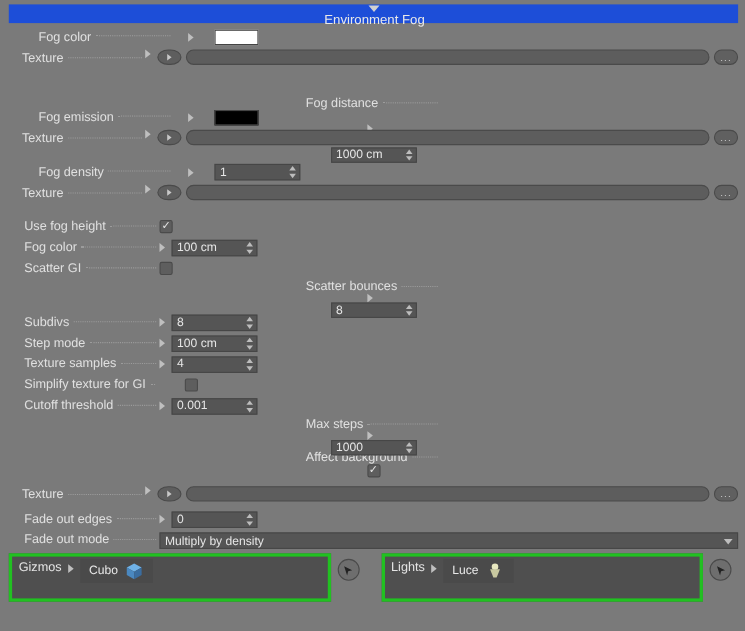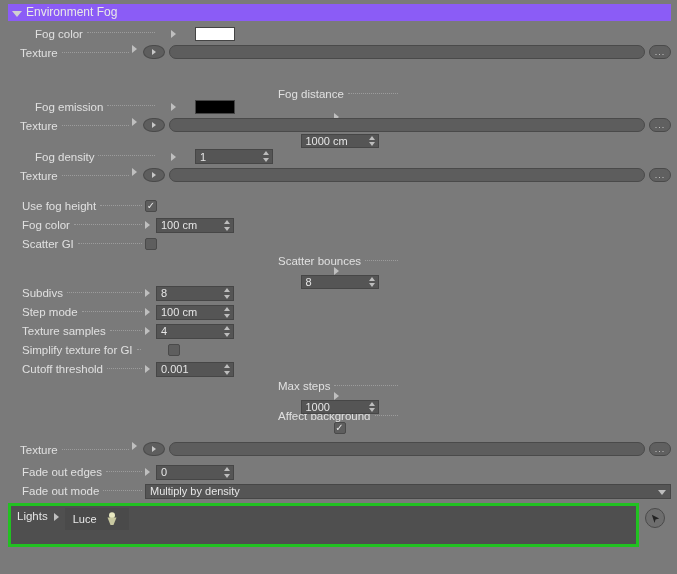--- a/index.html
+++ b/index.html
@@ -7,8 +7,8 @@
   .panel { width:100%; padding:4px 6px 0 8px; }
 
   .section-header {
-    background:#8b5cf6; color:#e8e8e8; font-size:12px; height:17px; line-height:17px;
-    padding-left:2px; margin-bottom:4px; display:flex; align-items:center;
+    background:#1d4ed8; color:#e8e8e8; font-size:12px; height:17px; line-height:17px;
+    padding-left:2px; margin-bottom:4px; display:flex; align-items:center;flex-direction:column;
   }
   .section-header .tri { width:0; height:0; border-left:5px solid transparent; border-right:5px solid transparent; border-top:6px solid #d0d0d0; margin:0 4px 0 2px; transform:translateY(1px); }
 

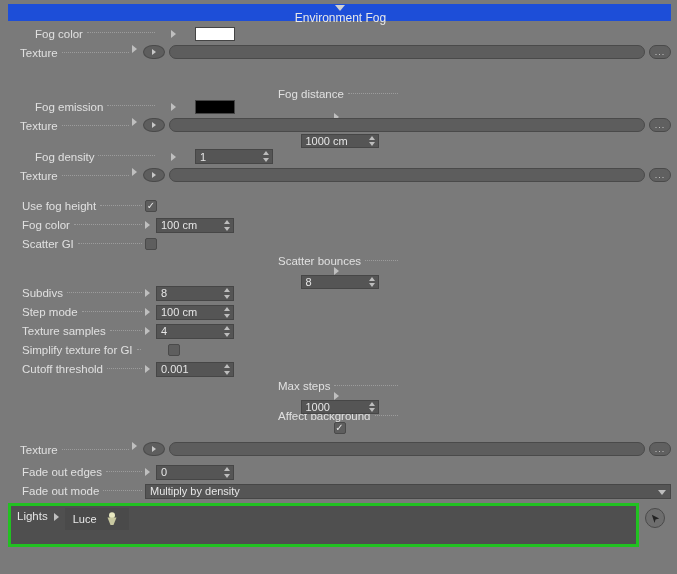--- a/index.html
+++ b/index.html
@@ -61,7 +61,7 @@
 
   .combo {
     flex:1; height:15px; background:#555; border:1px solid #464646; color:#e6e6e6; font-size:11px;
-    display:flex; align-items:center; position:relative; padding-left:4px;
+    display:flex; align-items:flex-end; position:relative; padding-left:4px;
   }
   .combo .cdn { position:absolute; right:4px; top:5px; width:0;height:0;border-left:4px solid transparent;border-right:4px solid transparent;border-top:5px solid #bdbdbd; }
 

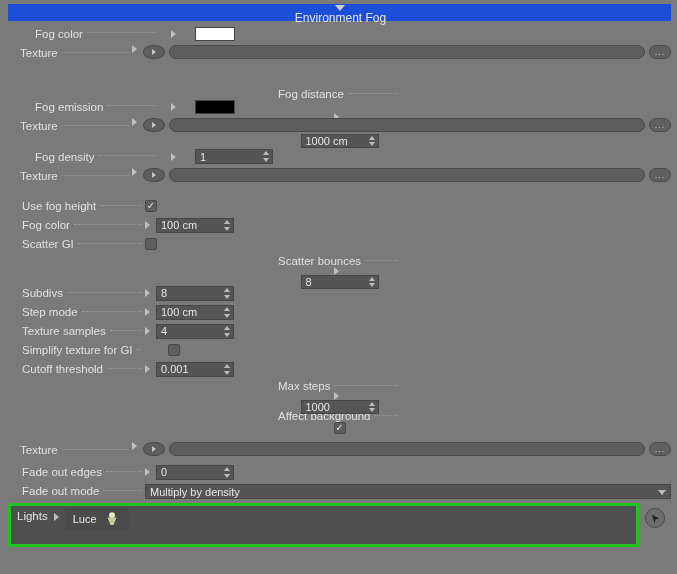--- a/index.html
+++ b/index.html
@@ -400,6 +400,25 @@
   </div>
 
   <div class="gz-area">
+    <div style="flex:1;display:flex">
+      <div class="gz-block">
+        <span class="gz-lab">Gizmos</span>
+        <span class="gz-caret"></span>
+        <div class="chip">
+          <span>Cubo</span>
+          <svg class="cicon" viewBox="0 0 24 24">
+              <polygon points="12,3 21,8 12,13 3,8" fill="#6fb2e8"></polygon>
+              <polygon points="3,8 12,13 12,22 3,17" fill="#4a88c0"></polygon>
+              <polygon points="21,8 12,13 12,22 21,17" fill="#3a6da0"></polygon>
+            </svg>
+        </div>
+      </div>
+      <div class="circle-btn">
+        <svg viewBox="0 0 24 24">
+            <path d="M4 4l16 8-8 2-2 8z" fill="#222"></path>
+          </svg>
+      </div>
+    </div>
 
     <div style="flex:1;display:flex">
       <div class="gz-block">

